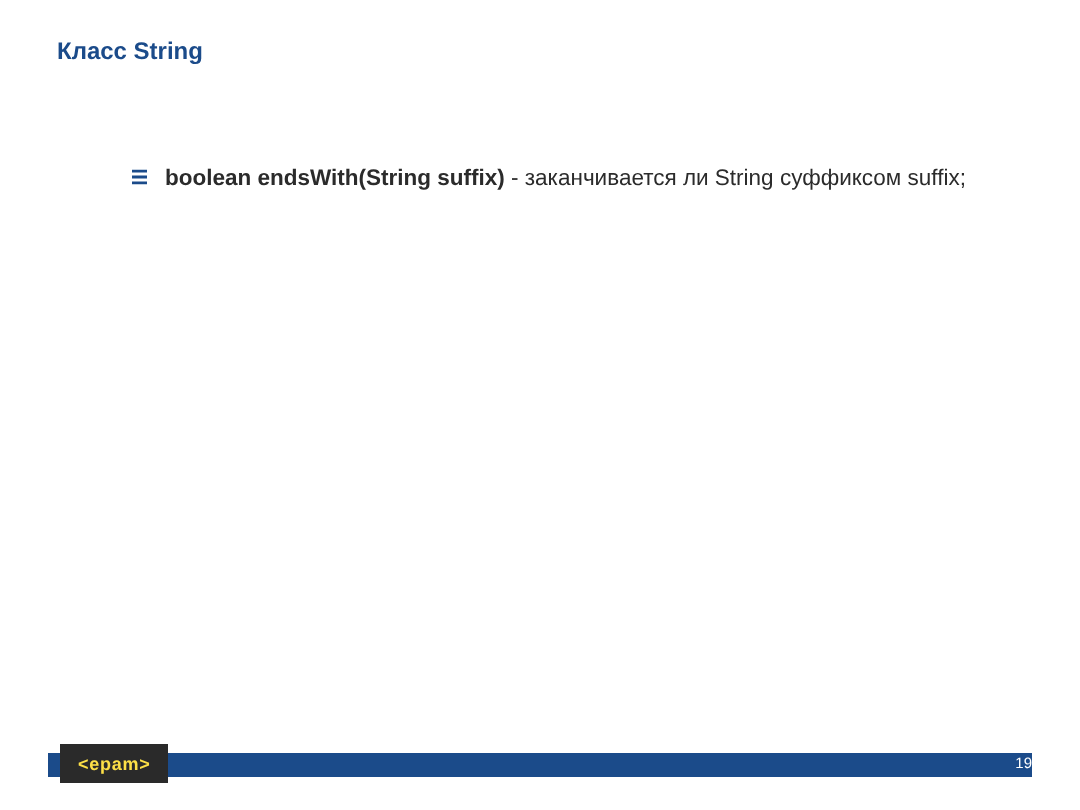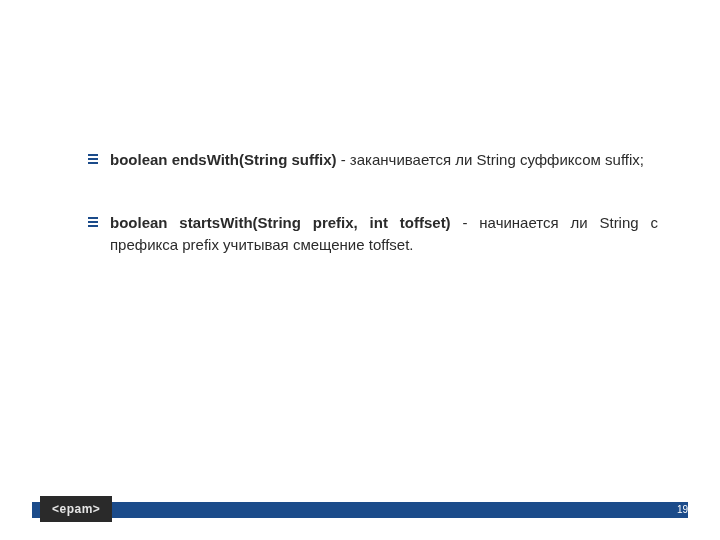--- a/index.html
+++ b/index.html
@@ -93,6 +93,7 @@
 
 <div class="slide">
 
+  <div class="title">Класс String</div>
 
   <div class="content">
 

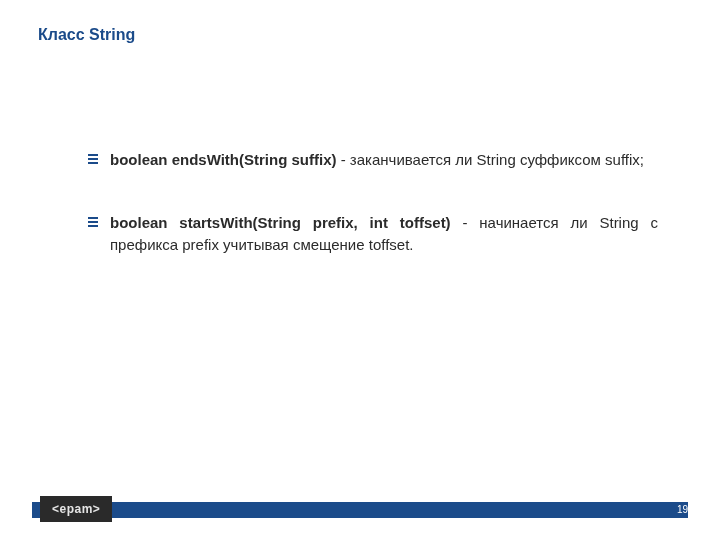--- a/index.html
+++ b/index.html
@@ -31,7 +31,6 @@
     font-size: 15px;
     color: #2b2b2b;
     line-height: 1.45;
-    margin-top: 41px;
   }
   .bullet .marker {
     flex: 0 0 auto;

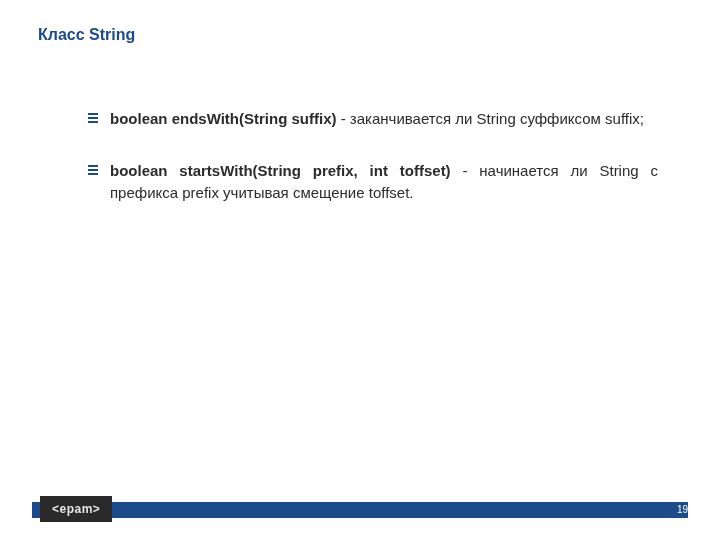--- a/index.html
+++ b/index.html
@@ -108,16 +108,6 @@
     </div>
 
 
-    <div class="bullet">
-      <span class="marker">
-        <svg width="10" height="10">
-            <rect x="0" y="0" width="10" height="2" fill="#1b4b8a"></rect>
-            <rect x="0" y="4" width="10" height="2" fill="#1b4b8a"></rect>
-            <rect x="0" y="8" width="10" height="2" fill="#1b4b8a"></rect>
-          </svg>
-      </span>
-      <span class="text"><span class="sig">boolean startsWith(String prefix, int toffset)</span><span> - начинается ли String с префикса prefix учитывая смещение toffset.</span></span>
-    </div>
 
   </div>
 

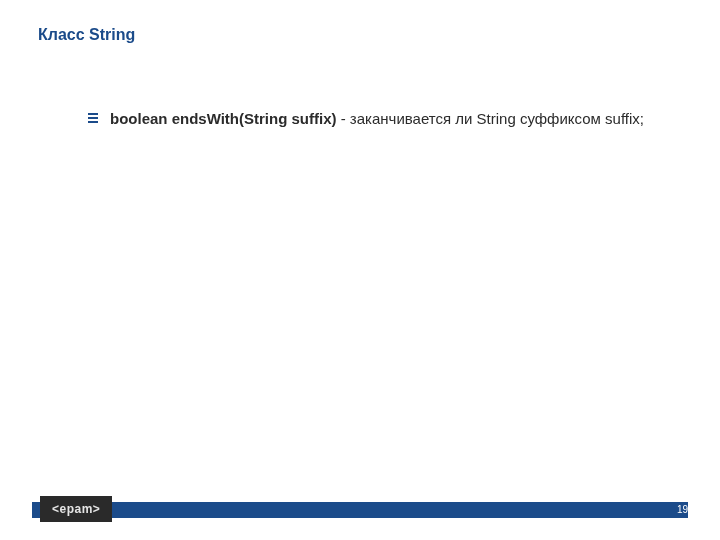--- a/index.html
+++ b/index.html
@@ -65,7 +65,7 @@
     height: 26px;
     padding: 0 12px;
     background: #2a2a2a;
-    color: #e5e5e5;
+    color: #fde047;
     font-size: 12px;
     font-weight: bold;
     display: flex;

